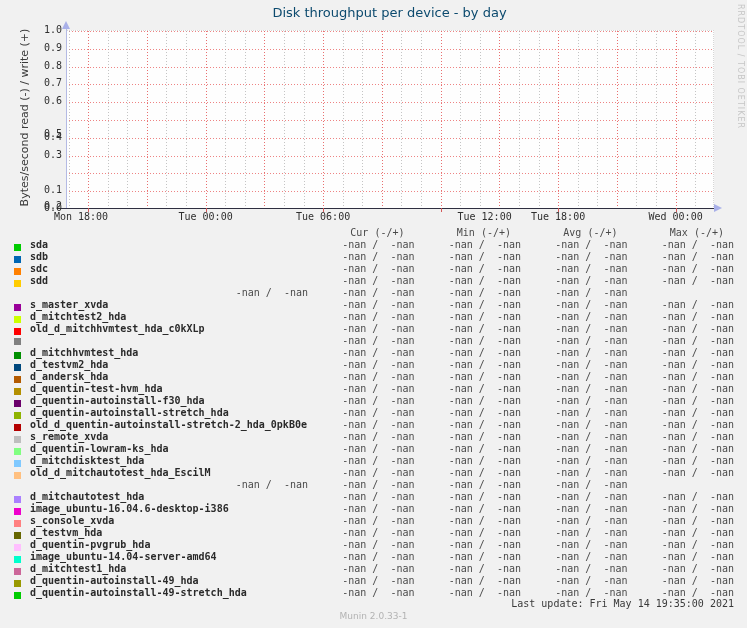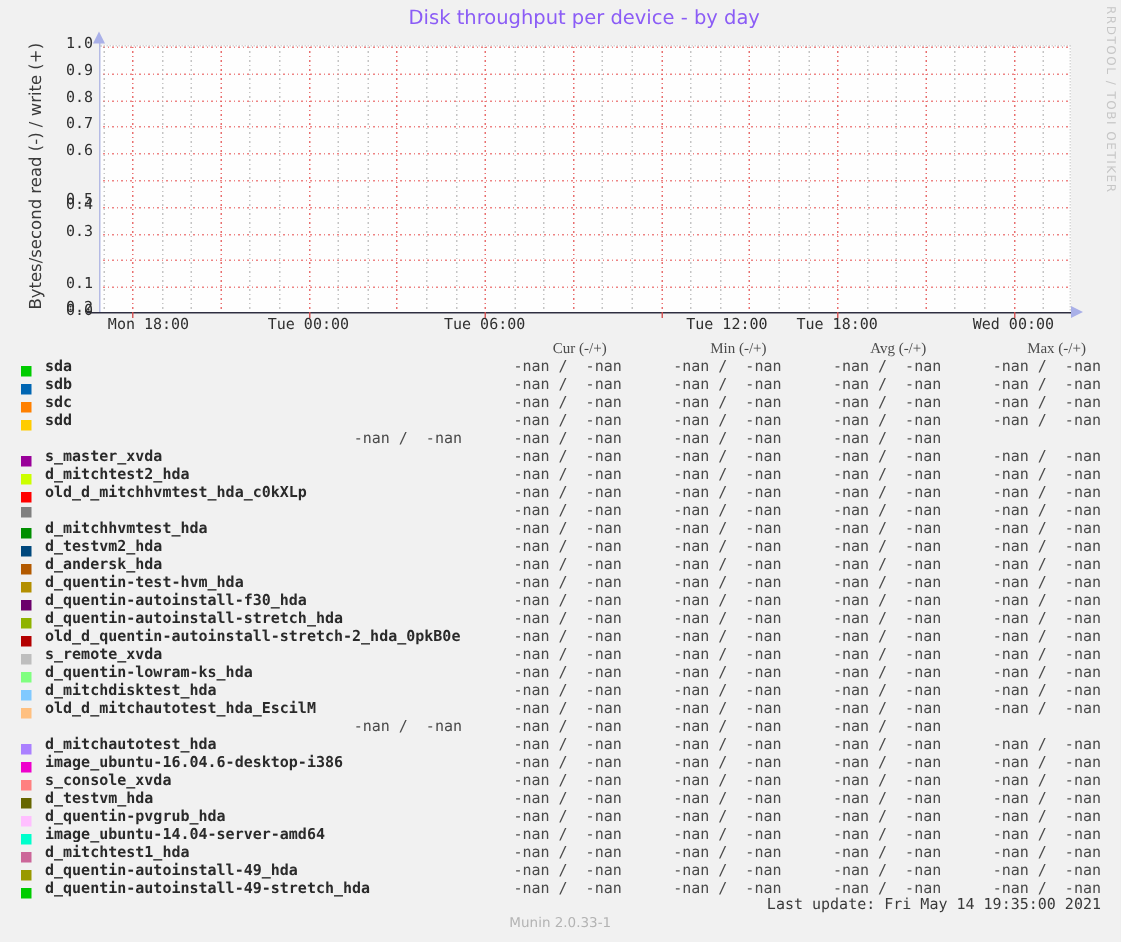--- a/index.html
+++ b/index.html
@@ -11,7 +11,7 @@
   }
   .title {
     position:absolute; left:66px; top:5px; width:647px;
-    text-align:center; font-size:13px; color:#8b5cf6;
+    text-align:center; font-size:13px; color:#0c4a6e;
   }
   .ylabel {
     position:absolute; left:-76px; top:111px; width:200px; text-align:center;

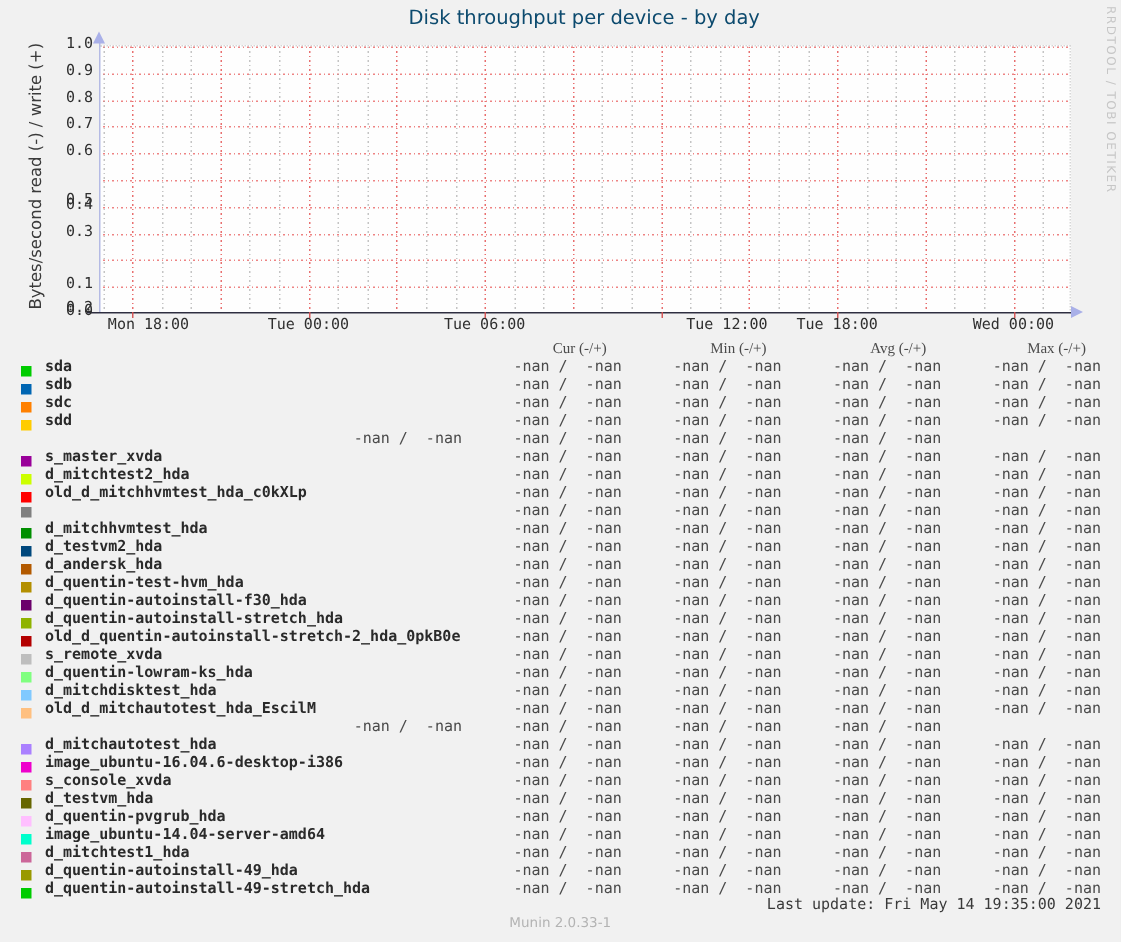--- a/index.html
+++ b/index.html
@@ -142,7 +142,7 @@
       <div class="ytick" style="top: 202px;">0.0</div>
     </div>
   <div id="xticks">
-      <div class="xtick" style="left: 99px;">Mon 18:00</div>
+      <div class="xtick" style="left: 81px;">Mon 18:00</div>
       <div class="xtick" style="left: 205.6px;">Tue 00:00</div>
       <div class="xtick" style="left: 323.1px;">Tue 06:00</div>
       <div class="xtick" style="left: 440.6px; margin-left: 44px;">Tue 12:00</div>

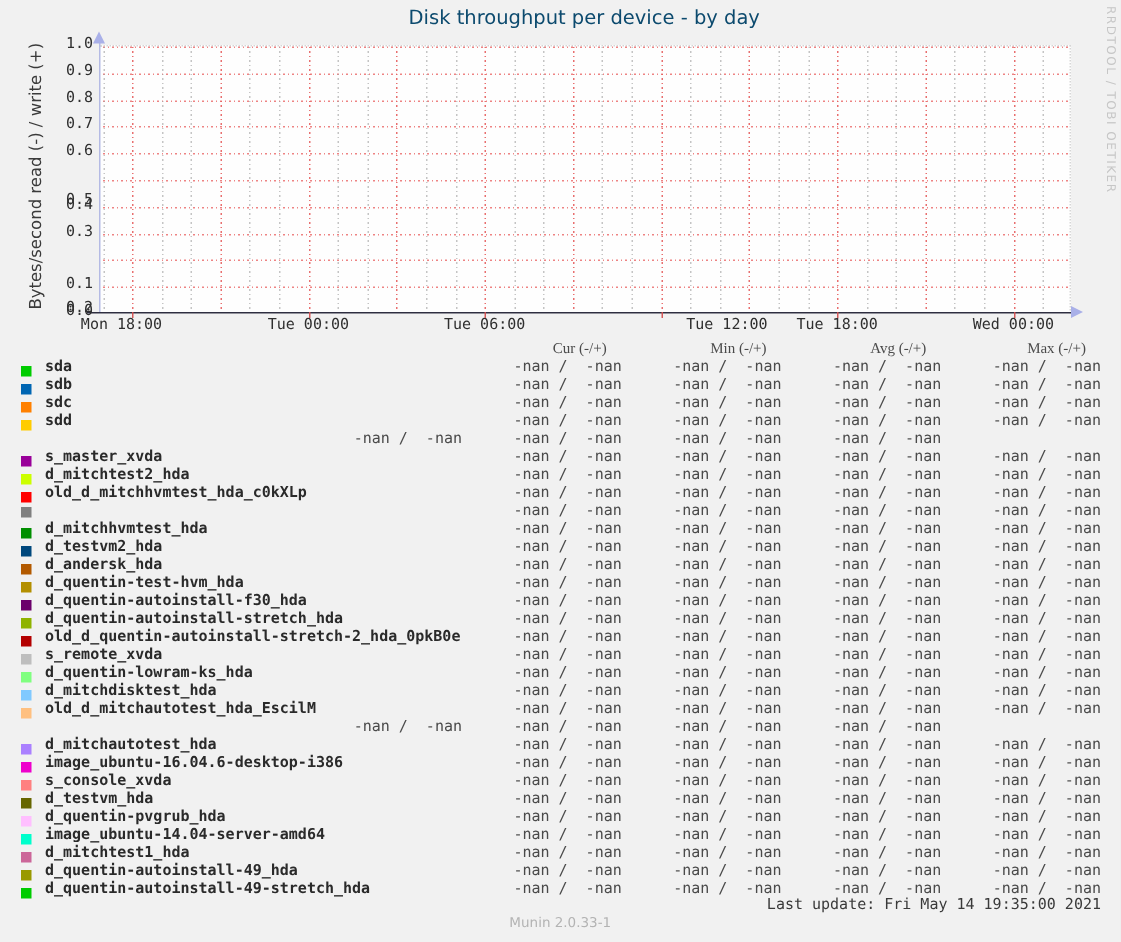--- a/index.html
+++ b/index.html
@@ -58,7 +58,7 @@
   }
   .lrow { display:grid; grid-template-columns:300px repeat(4,106.5px); height:12px; align-items:center; }
   .lhead { color:#4a4a4a; }
-  .lhead .hcell { text-align:right; padding-right:10px; white-space:pre;font-family:Liberation Serif, serif; }
+  .lhead .hcell { text-align:right; padding-right:10px; white-space:pre; }
   .namecell { display:flex; align-items:flex-end; overflow:visible; white-space:nowrap;font-weight:bold; }
   .swatch { width:7px; height:7px; margin-left:6px; margin-right:9px; flex:0 0 auto; }
   .vcell { text-align:right; white-space:pre; color:#4a4a4a; }

